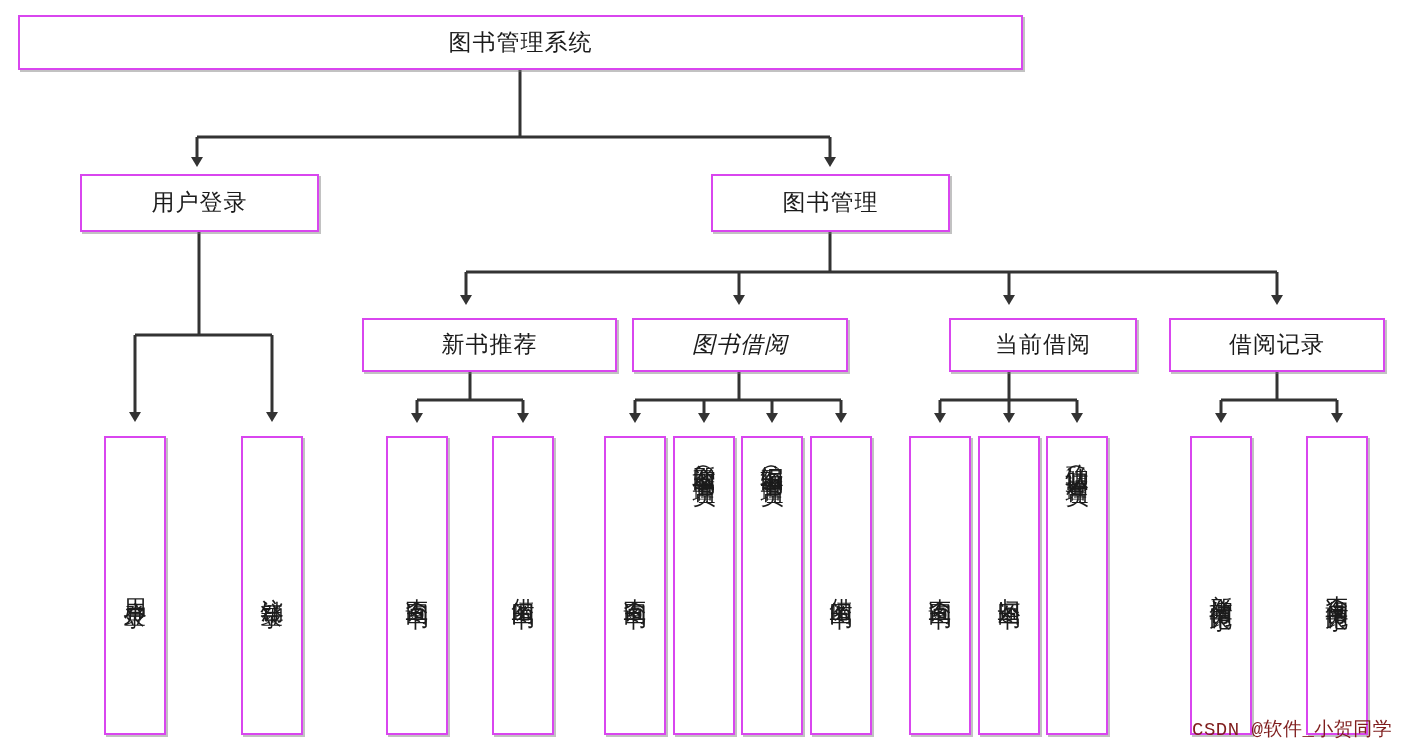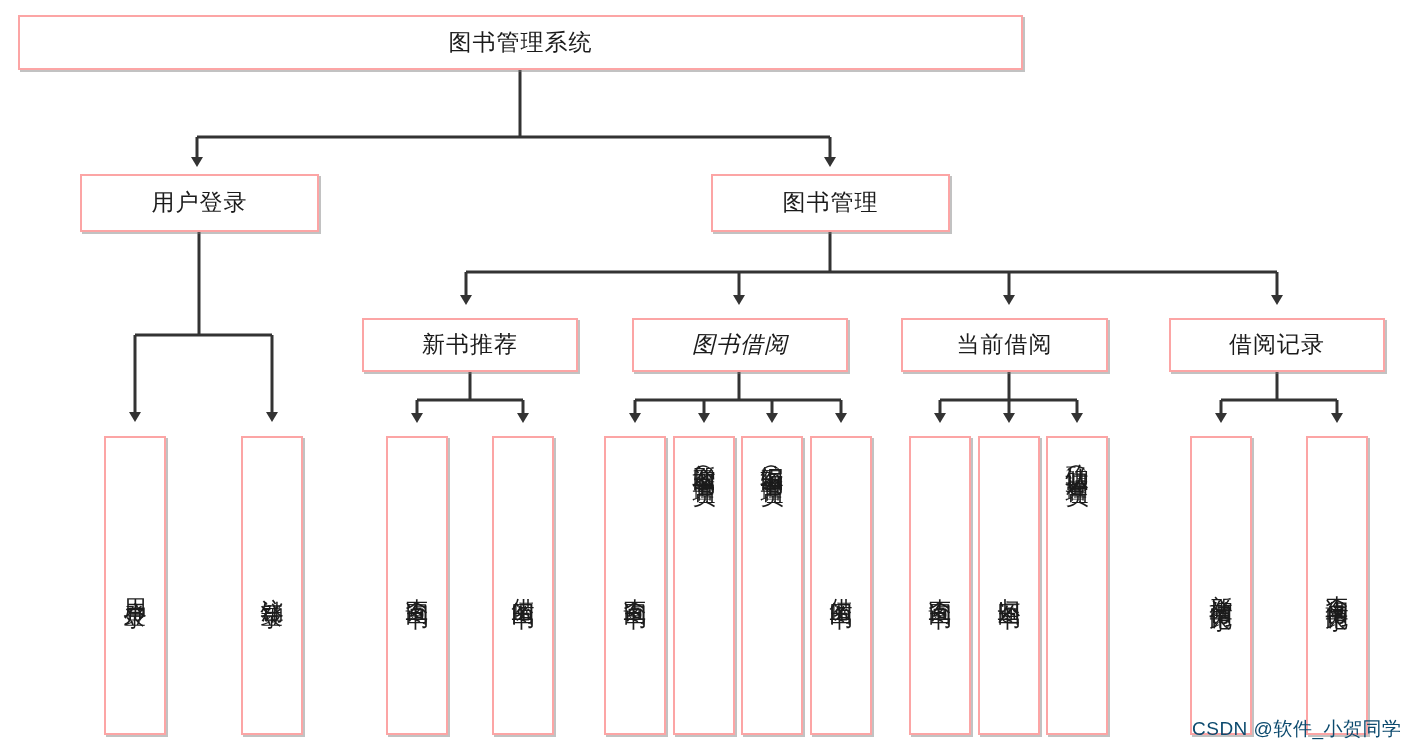--- a/index.html
+++ b/index.html
@@ -27,7 +27,7 @@
   .node {
     position: absolute;
     box-sizing: border-box;
-    border: 2px solid #fca5a5;
+    border: 2px solid #d946ef;
     background: #ffffff;
     display: flex;
     align-items: center;

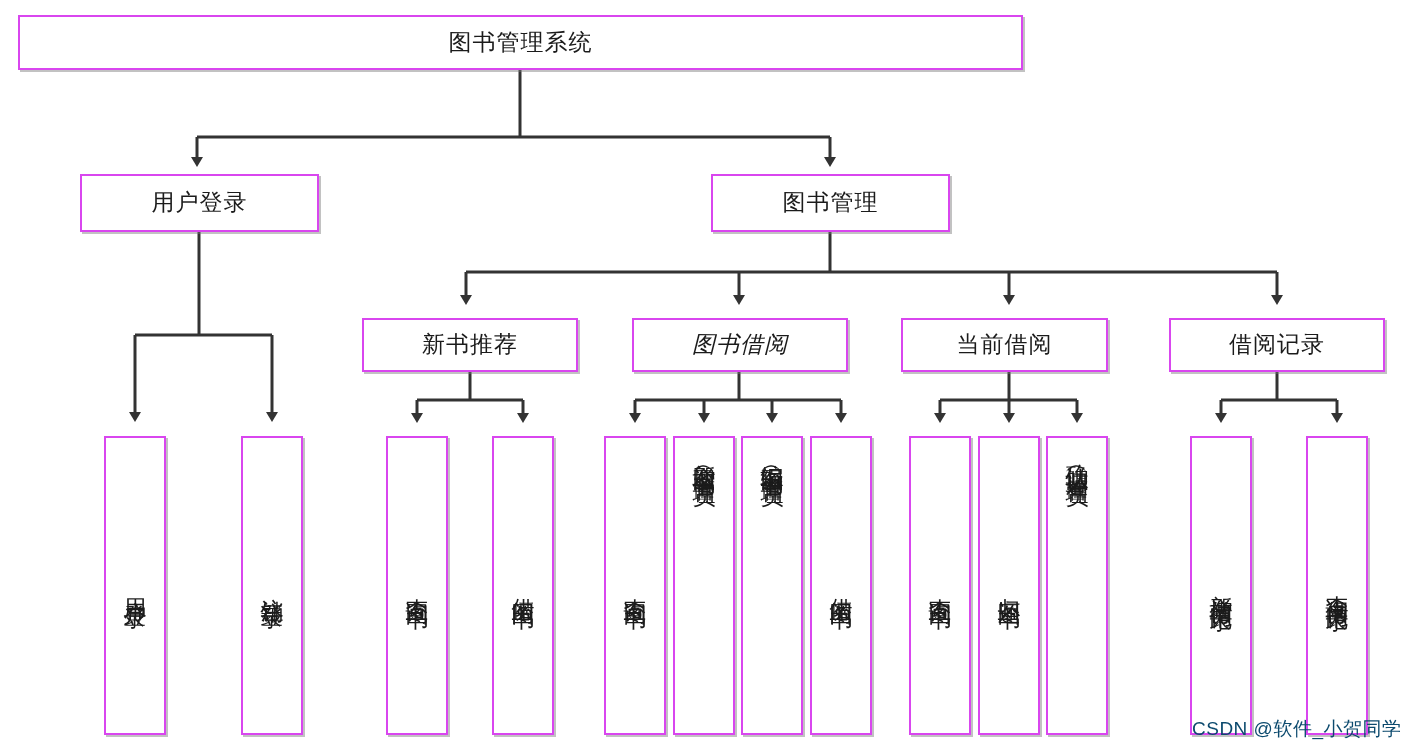--- a/index.html
+++ b/index.html
@@ -133,7 +133,7 @@
     <span class="node-label">图书管理</span>
   </div>
 
-  <div class="node" style="left:362px; top:318px; width:216px; height:54px;">
+  <div class="node" style="left:362px; top:318px; width:255px; height:54px;">
     <span class="node-label">新书推荐</span>
   </div>
 

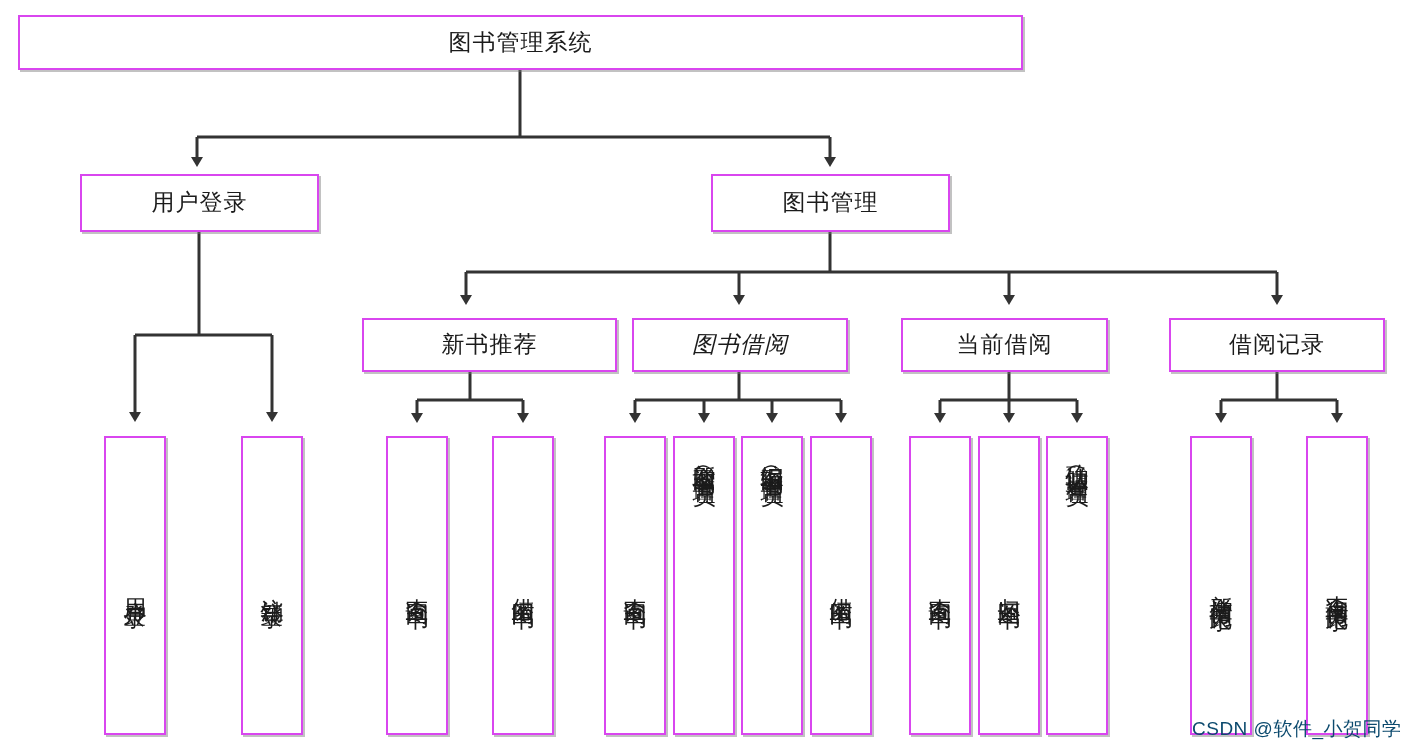--- a/index.html
+++ b/index.html
@@ -141,7 +141,7 @@
     <span class="node-label">图书借阅</span>
   </div>
 
-  <div class="node" style="left:901px; top:318px; width:207px; height:54px;">
+  <div class="node" style="left:949px; top:318px; width:188px; height:54px;">
     <span class="node-label">当前借阅</span>
   </div>
 

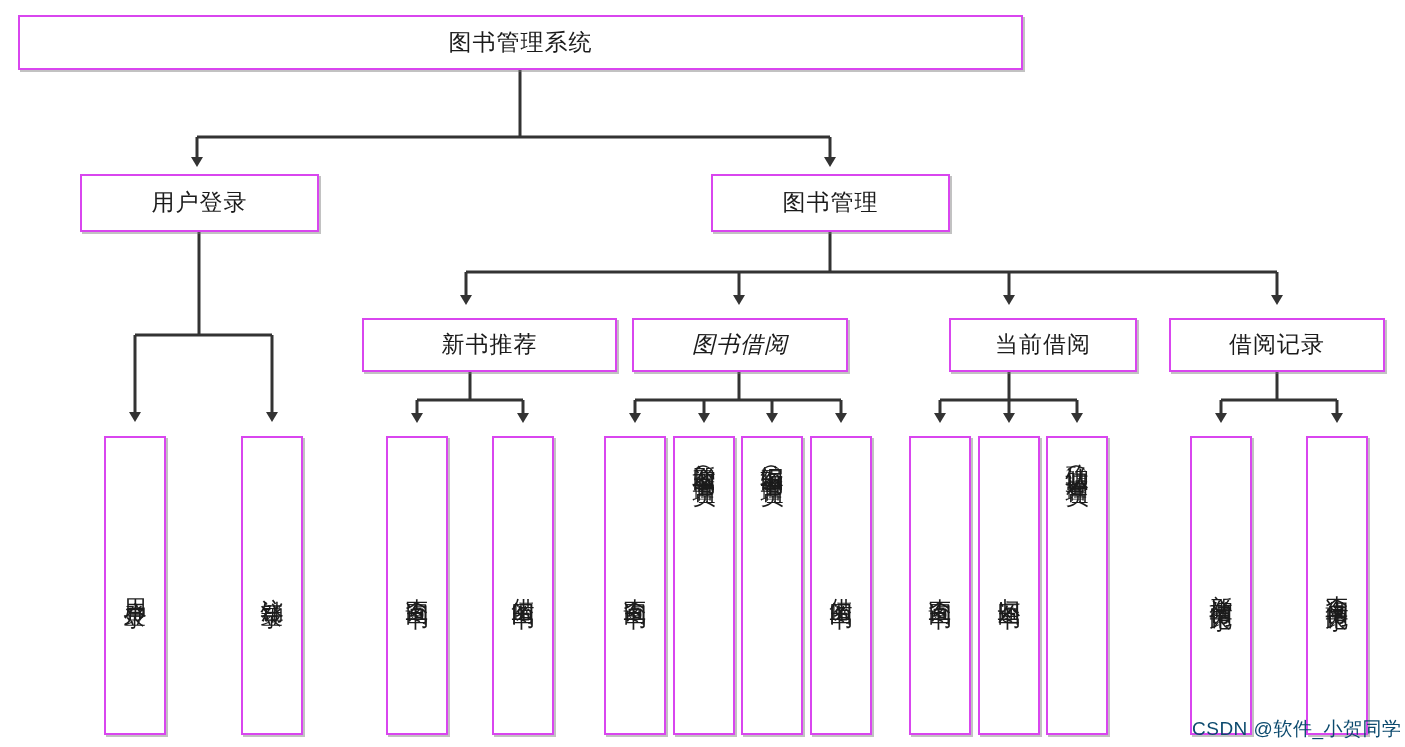--- a/index.html
+++ b/index.html
@@ -60,9 +60,9 @@
   .watermark {
     position: absolute;
     font-size: 19px;
-    color: #0c4a6e;
+    color: #7f1d1d;
     white-space: nowrap;
-    font-family: Liberation Sans, sans-serif;
+    font-family: Liberation Mono, monospace;
     letter-spacing: 0.5px;
   }
 </style>

